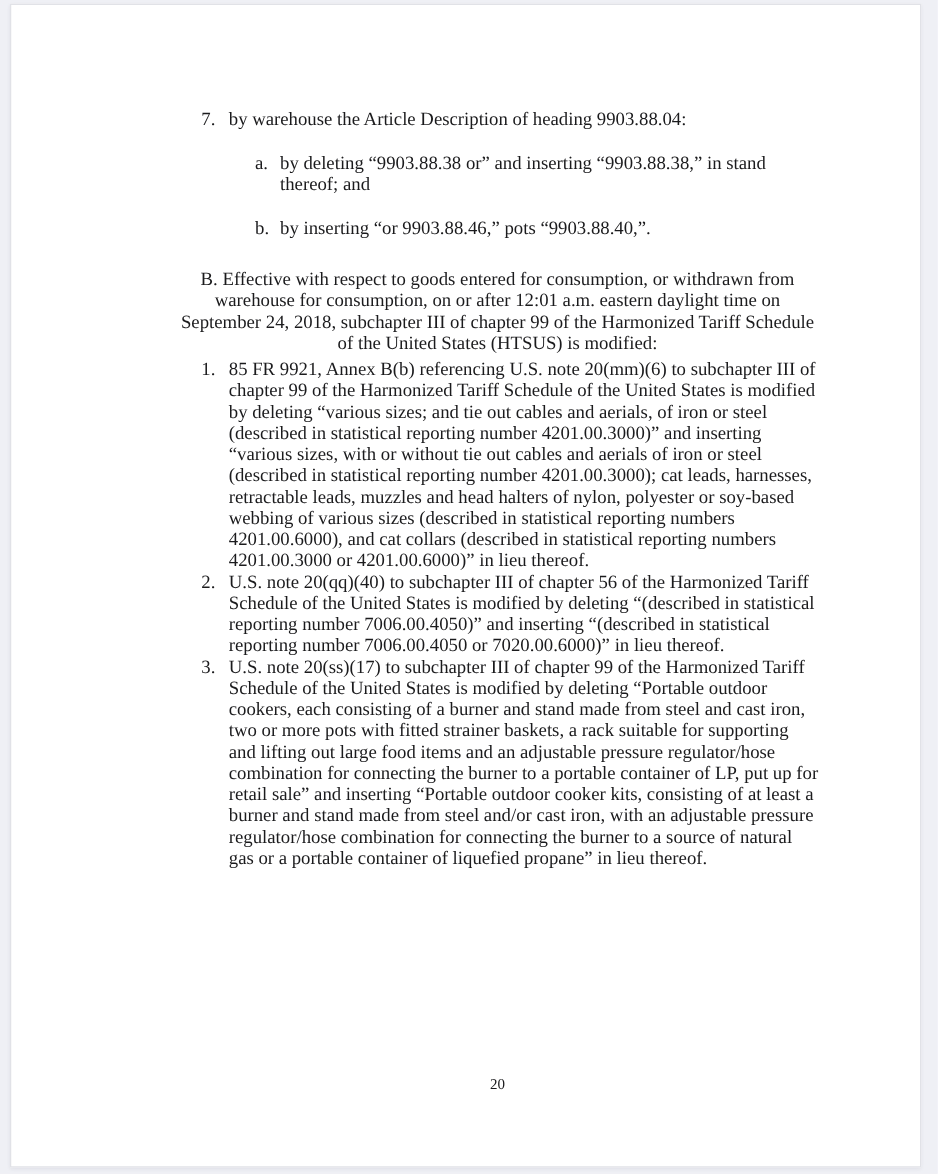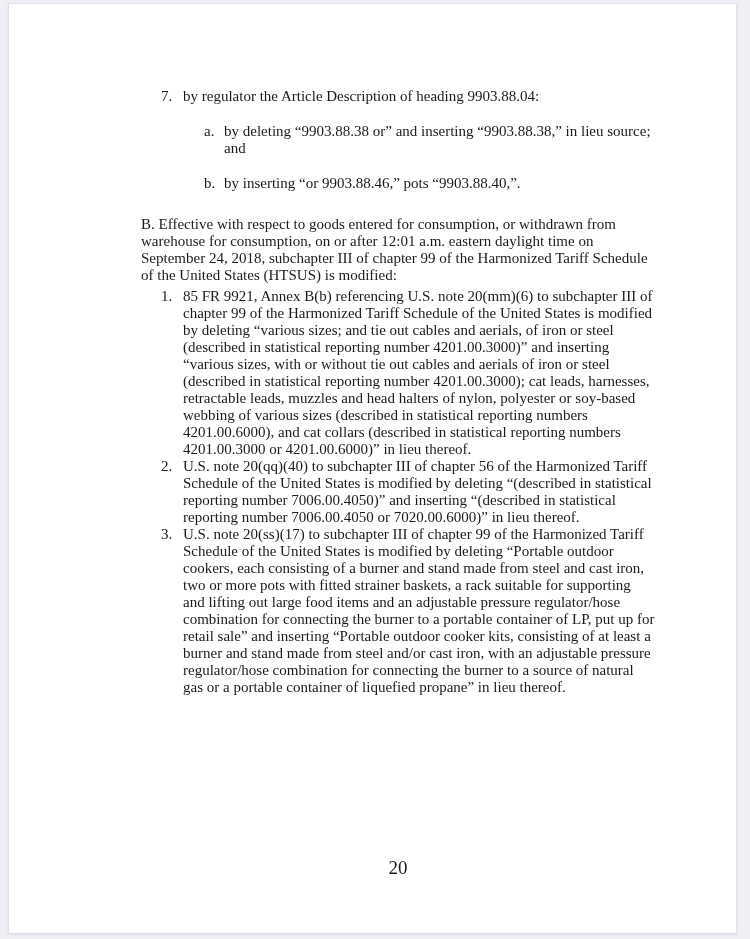--- a/index.html
+++ b/index.html
@@ -87,7 +87,7 @@
 
       <div class="li item-7">
         <span class="marker">7.</span>
-        <div class="li-text">by regulator the Article Description of heading 9903.88.04:</div>
+        <div class="li-text">by warehouse the Article Description of heading 9903.88.04:</div>
       </div>
 
       <div class="li subitem subitem-a">

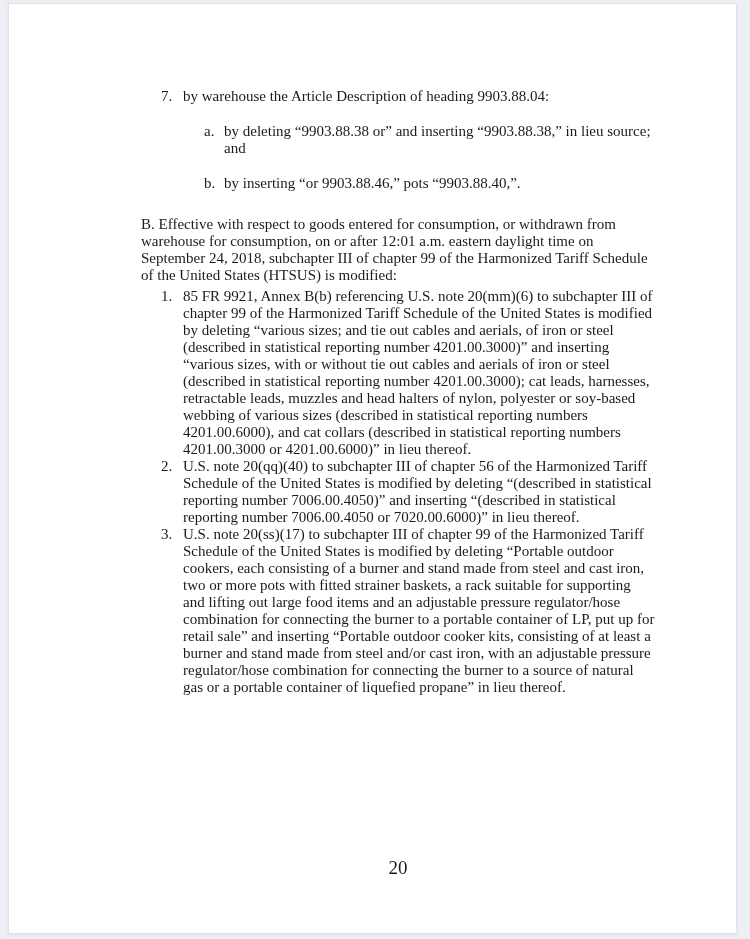--- a/index.html
+++ b/index.html
@@ -92,7 +92,7 @@
 
       <div class="li subitem subitem-a">
         <span class="marker">a.</span>
-        <div class="li-text">by deleting “9903.88.38 or” and inserting “9903.88.38,” in lieu source; and</div>
+        <div class="li-text">by deleting “9903.88.38 or” and inserting “9903.88.38,” in stand thereof; and</div>
       </div>
 
       <div class="li subitem subitem-b">

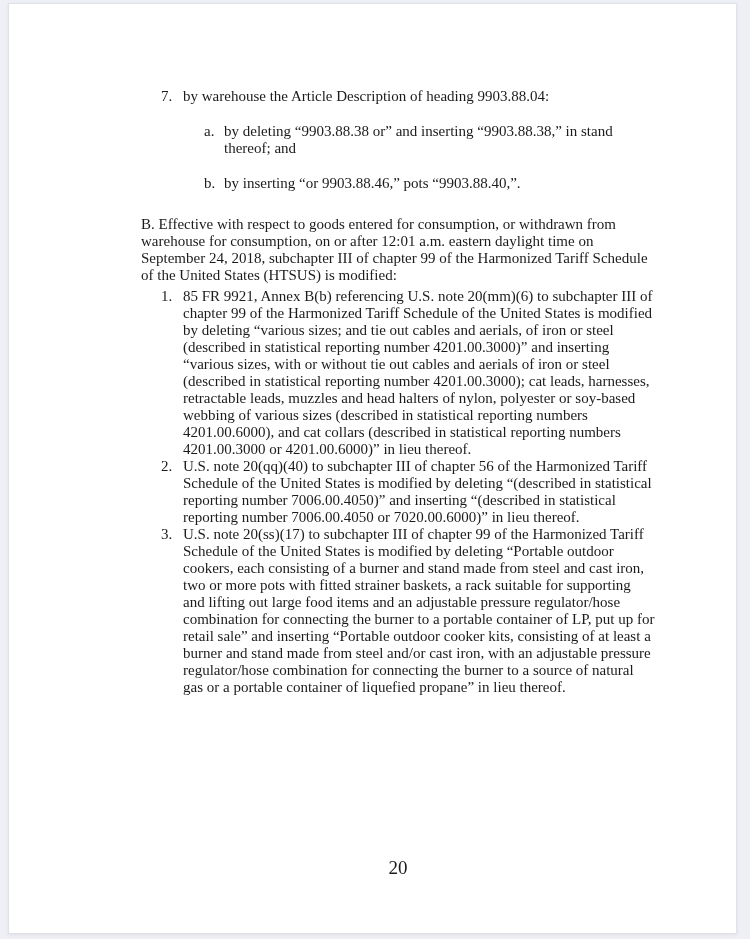--- a/index.html
+++ b/index.html
@@ -59,6 +59,7 @@
   .subitem-b { margin-top: 18px; }
   .section-b {
     margin: 24px 0 0 0;
+    text-align: center;
   }
   .numbered-list {
     margin-top: 4px;

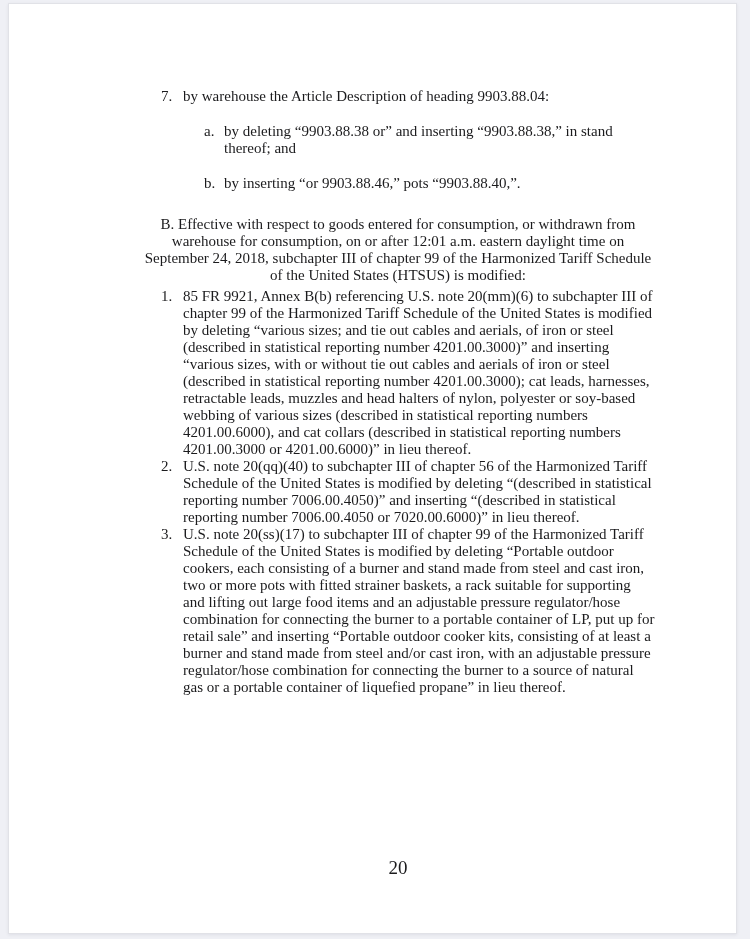--- a/index.html
+++ b/index.html
@@ -74,7 +74,7 @@
     width: 514px;
     text-align: center;
     font-family: "Liberation Serif", "DejaVu Serif", serif;
-    font-size: 19px;
+    font-size: 12px;
     line-height: 17px;
     color: #1b1b1d;
   }

